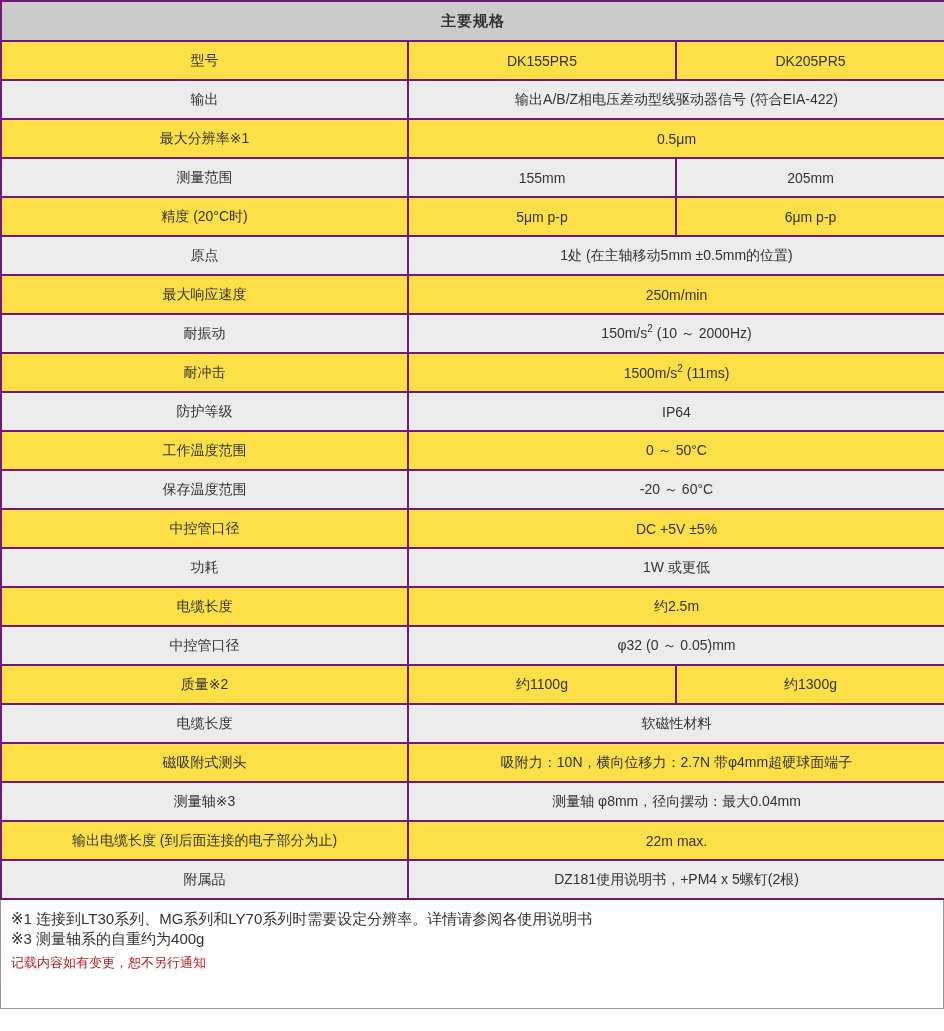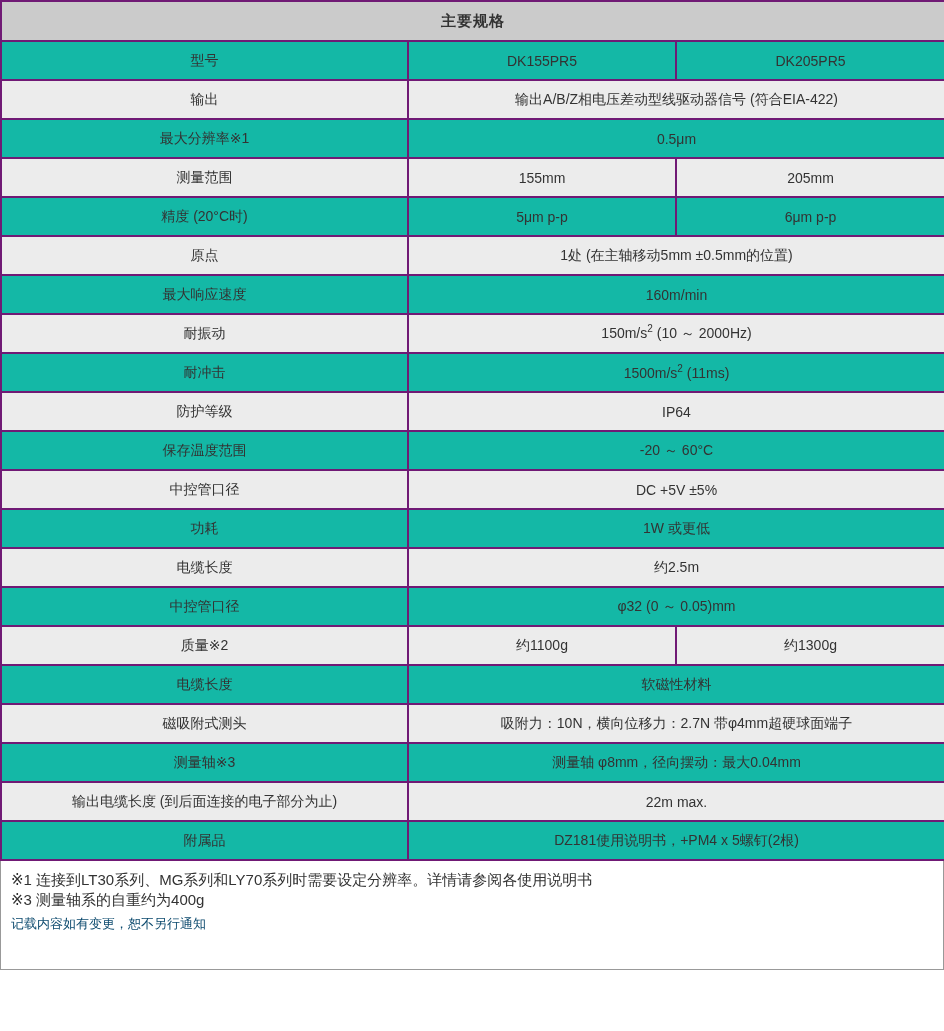--- a/index.html
+++ b/index.html
@@ -43,7 +43,7 @@
   }
   table.spec tbody td {
     height: 39px;
-    background: #14b8a6;
+    background: #fde047;
   }
   table.spec tbody tr:nth-child(even) td {
     background: #ececec;

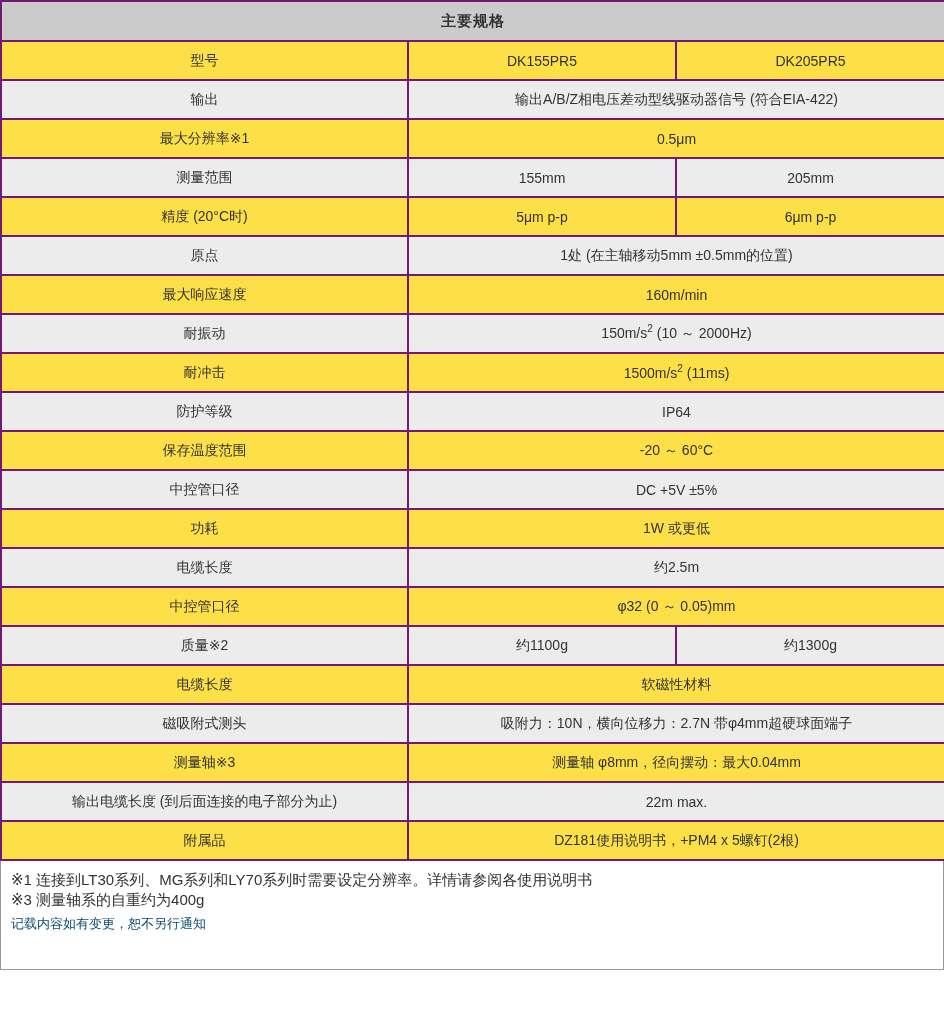--- a/index.html
+++ b/index.html
@@ -119,7 +119,7 @@
       </tr>
       <tr>
         <td>最大响应速度</td>
-        <td colspan="2">160m/min</td>
+        <td colspan="2">250m/min</td>
       </tr>
       <tr>
         <td>耐振动</td>

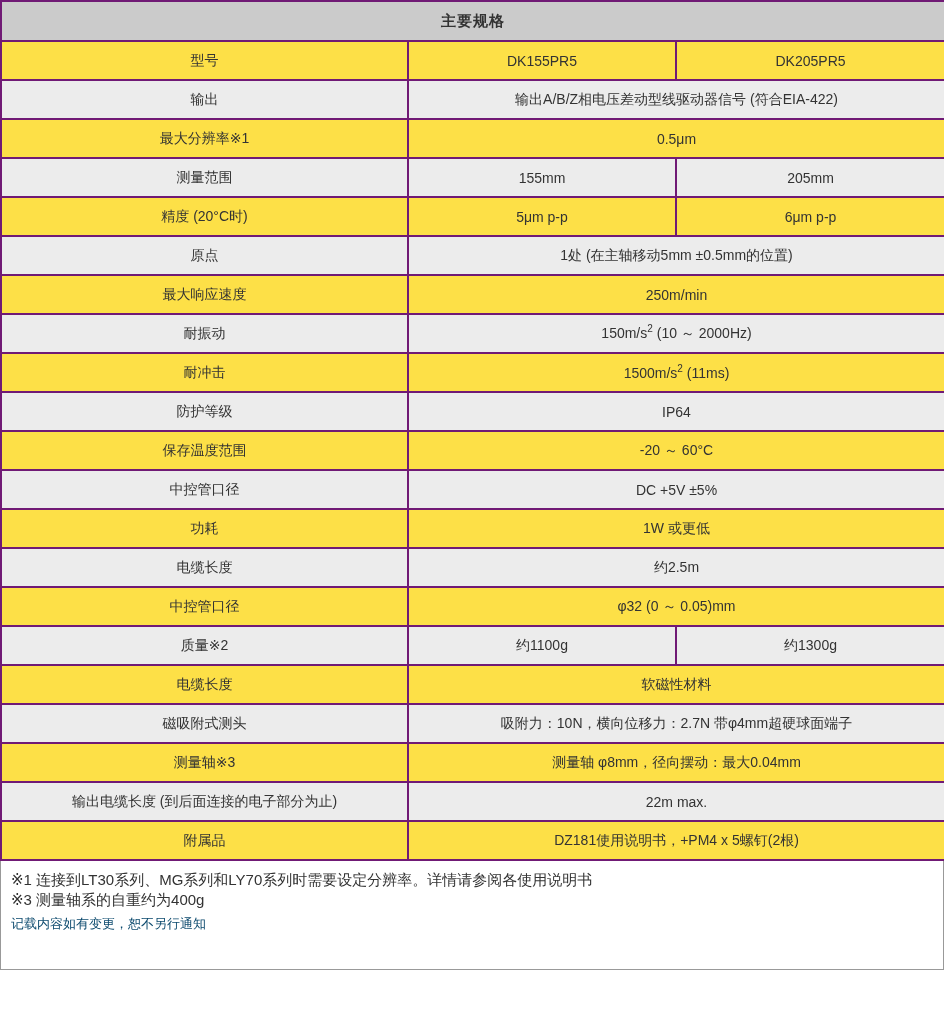--- a/index.html
+++ b/index.html
@@ -134,6 +134,10 @@
         <td colspan="2">IP64</td>
       </tr>
       <tr>
+        <td>工作温度范围</td>
+        <td colspan="2">0 ～ 50°C</td>
+      </tr>
+      <tr>
         <td>保存温度范围</td>
         <td colspan="2">-20 ～ 60°C</td>
       </tr>

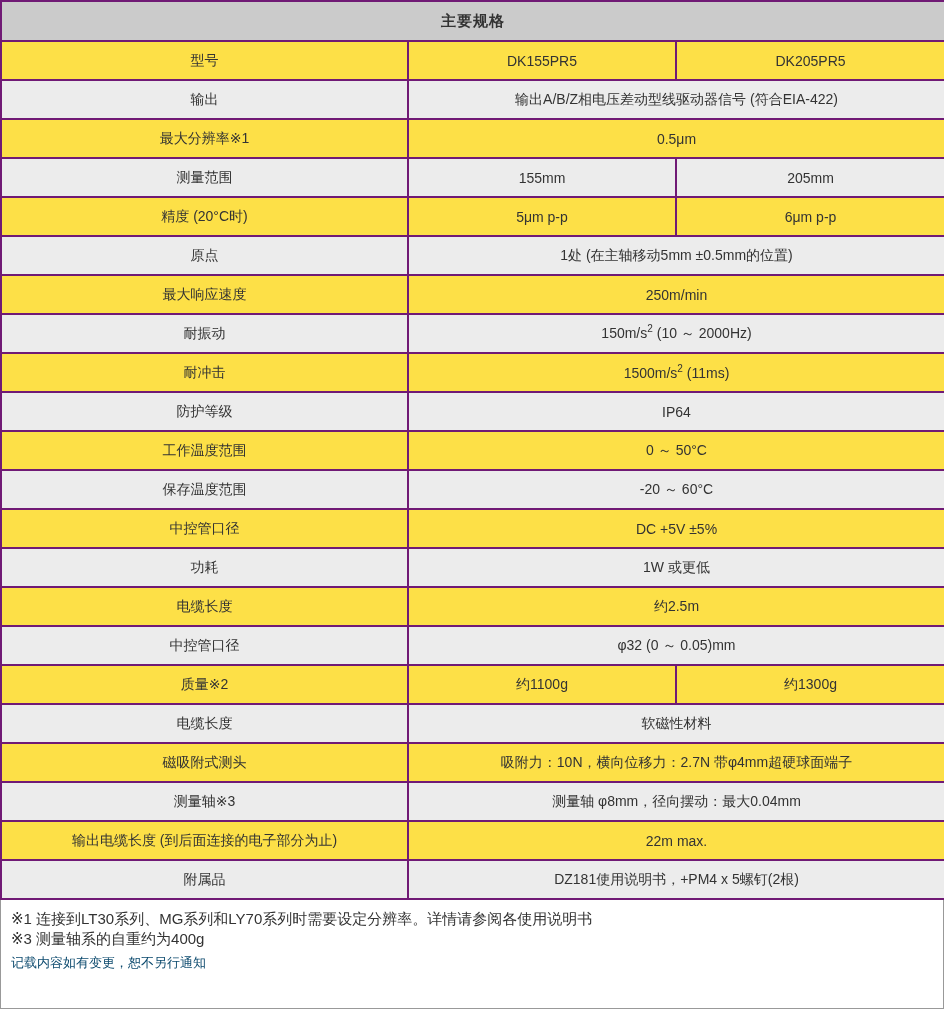--- a/index.html
+++ b/index.html
@@ -71,7 +71,7 @@
     font-size: 13px;
     line-height: 18px;
     margin-top: 6px;
-    color: #0c4a6e;
+    color: #b91c1c;
   }
 </style>
 </head>

